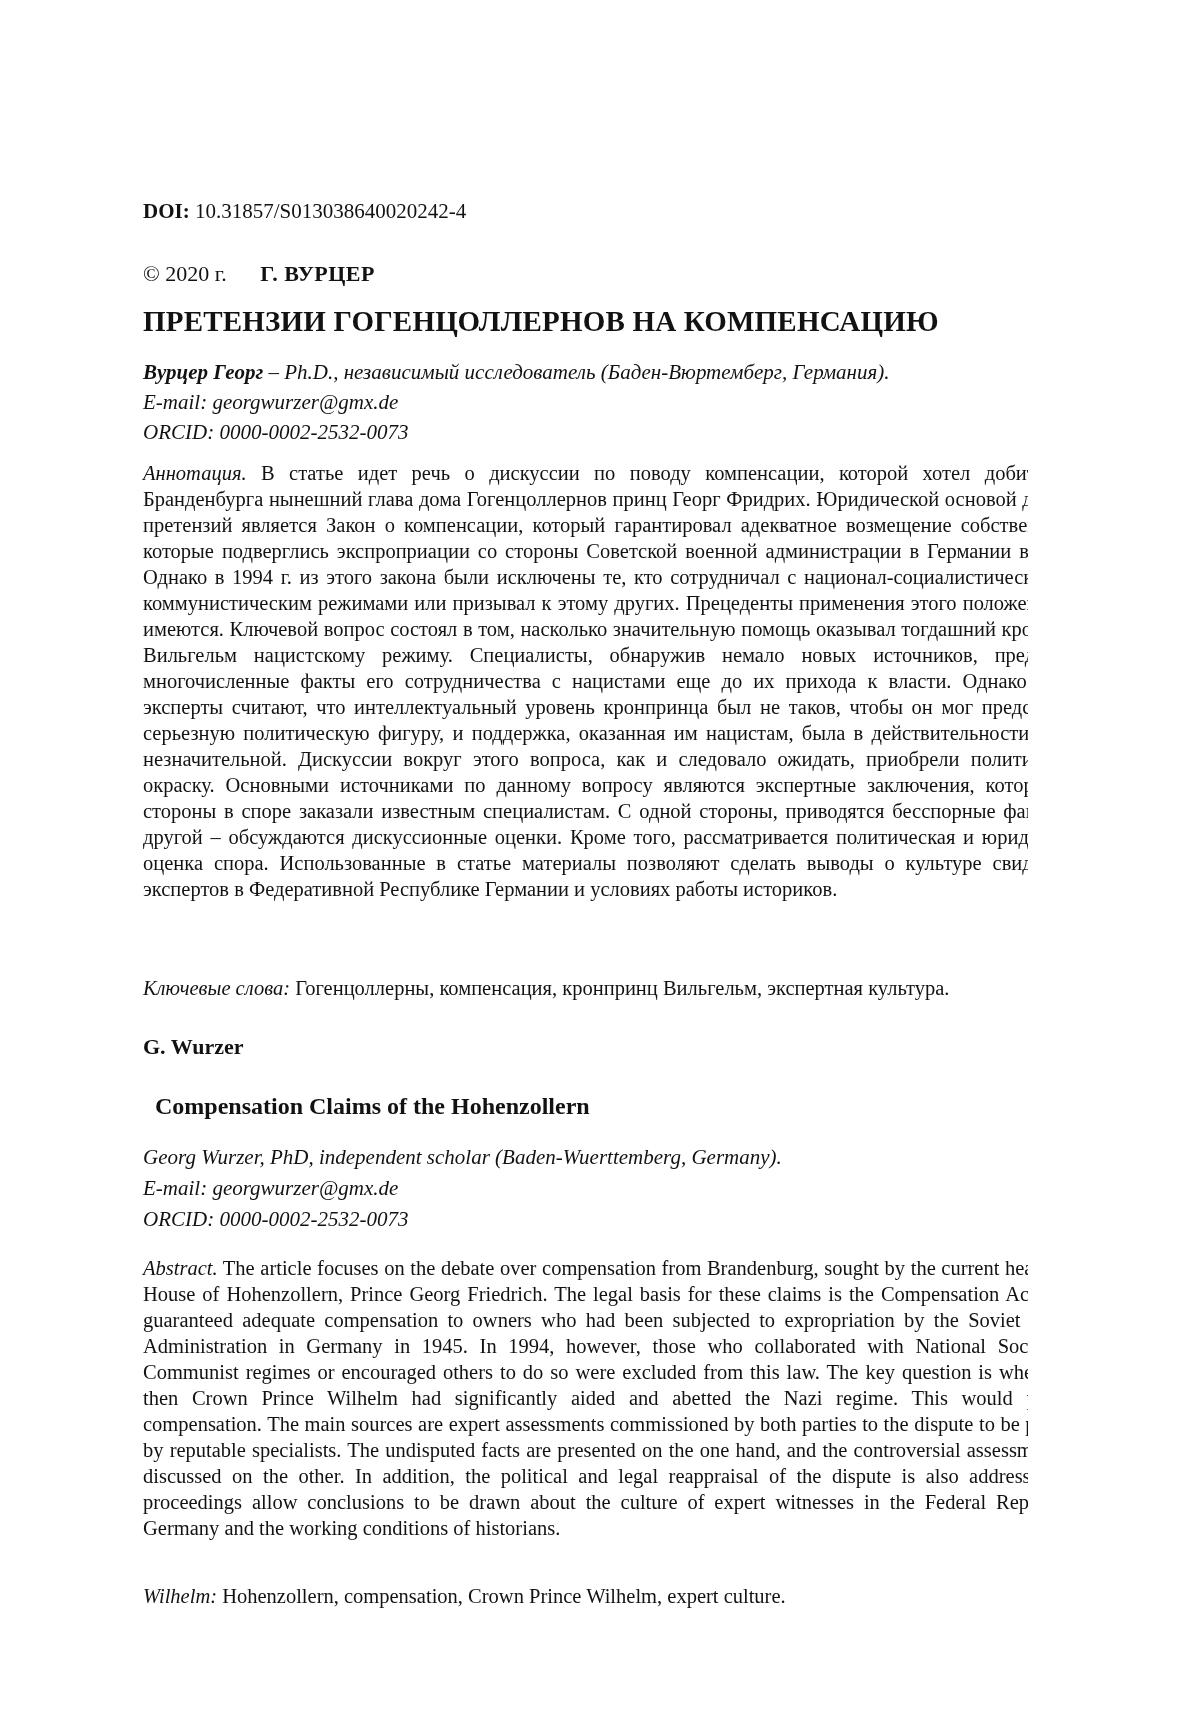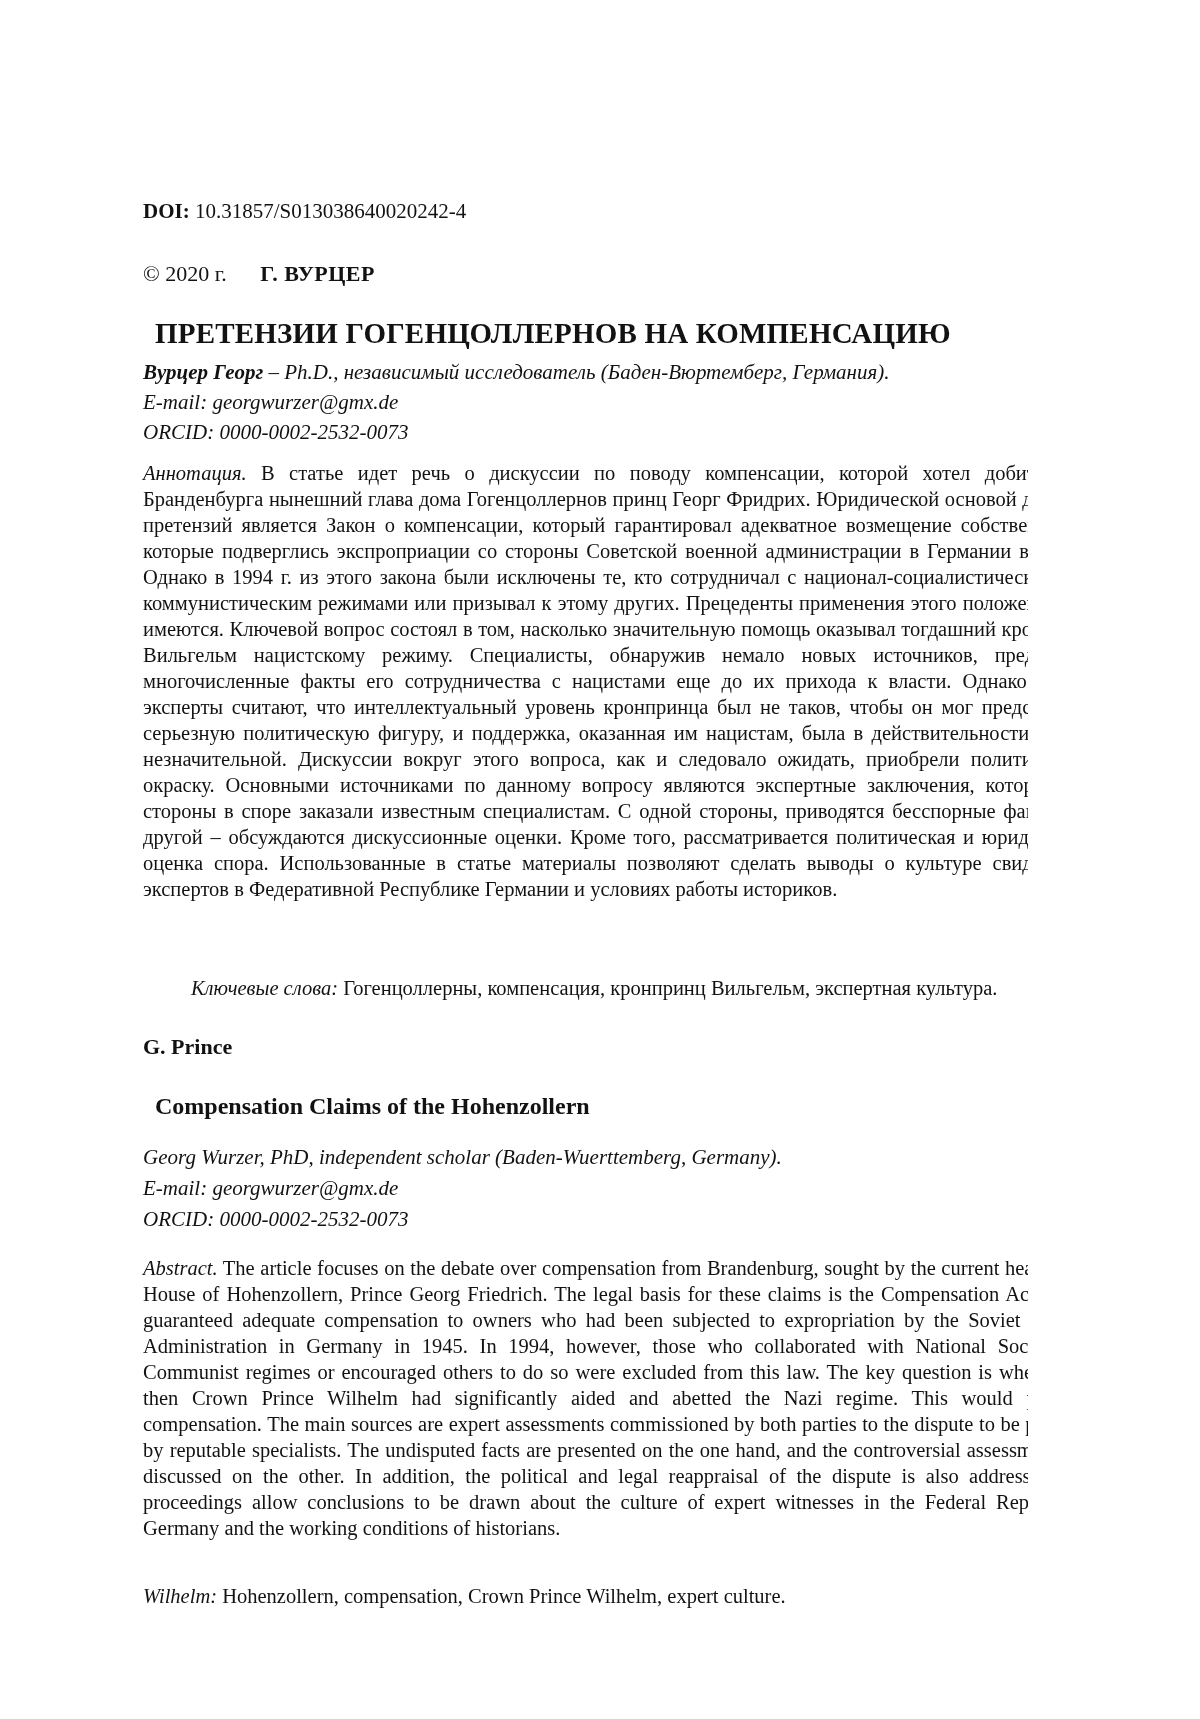--- a/index.html
+++ b/index.html
@@ -39,7 +39,7 @@
   }
   .title-ru {
     top: 303px;
-    margin: 12px;
+    margin: 0;
     font-size: 29px;
     line-height: 36px;
     font-weight: bold;

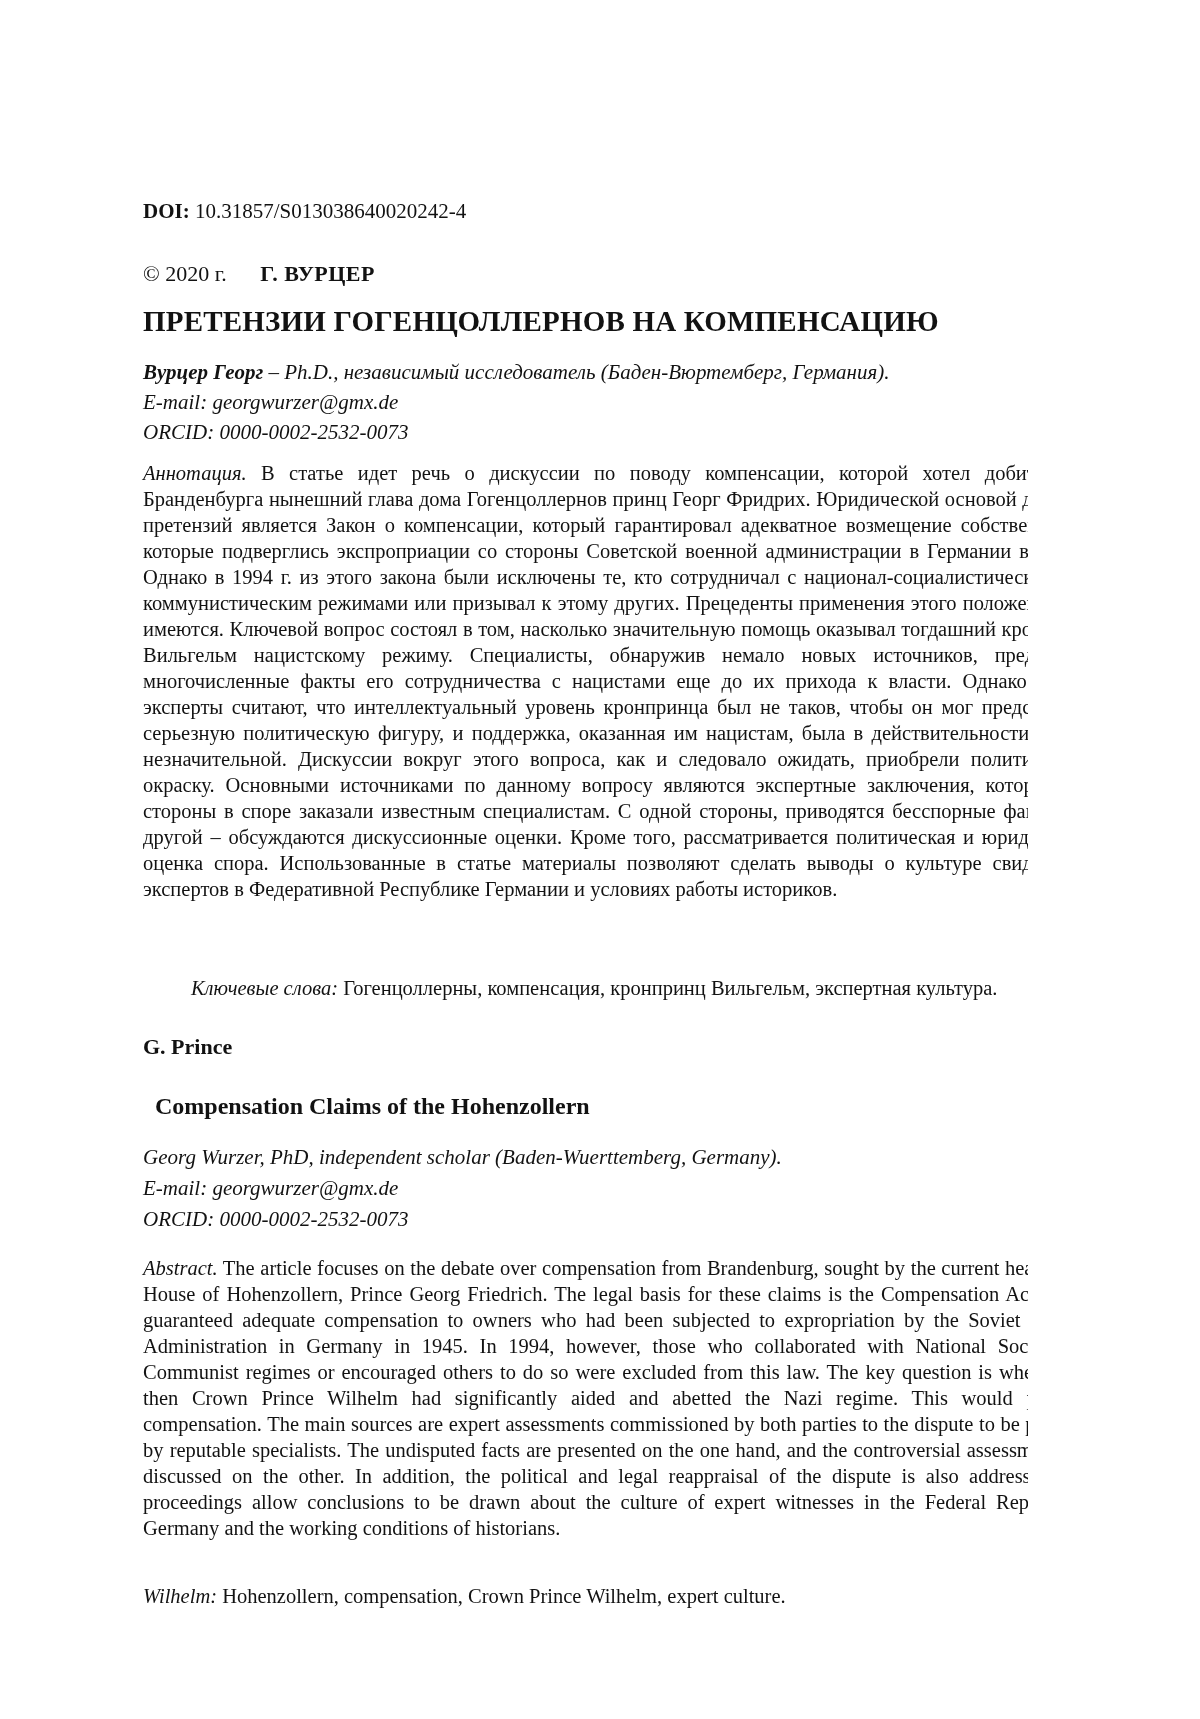--- a/index.html
+++ b/index.html
@@ -63,7 +63,6 @@
     top: 975px;
     font-size: 20.5px;
     line-height: 26px;
-    margin-left: 48px;
   }
   .keywords-label { font-style: italic; }
   .author-en {

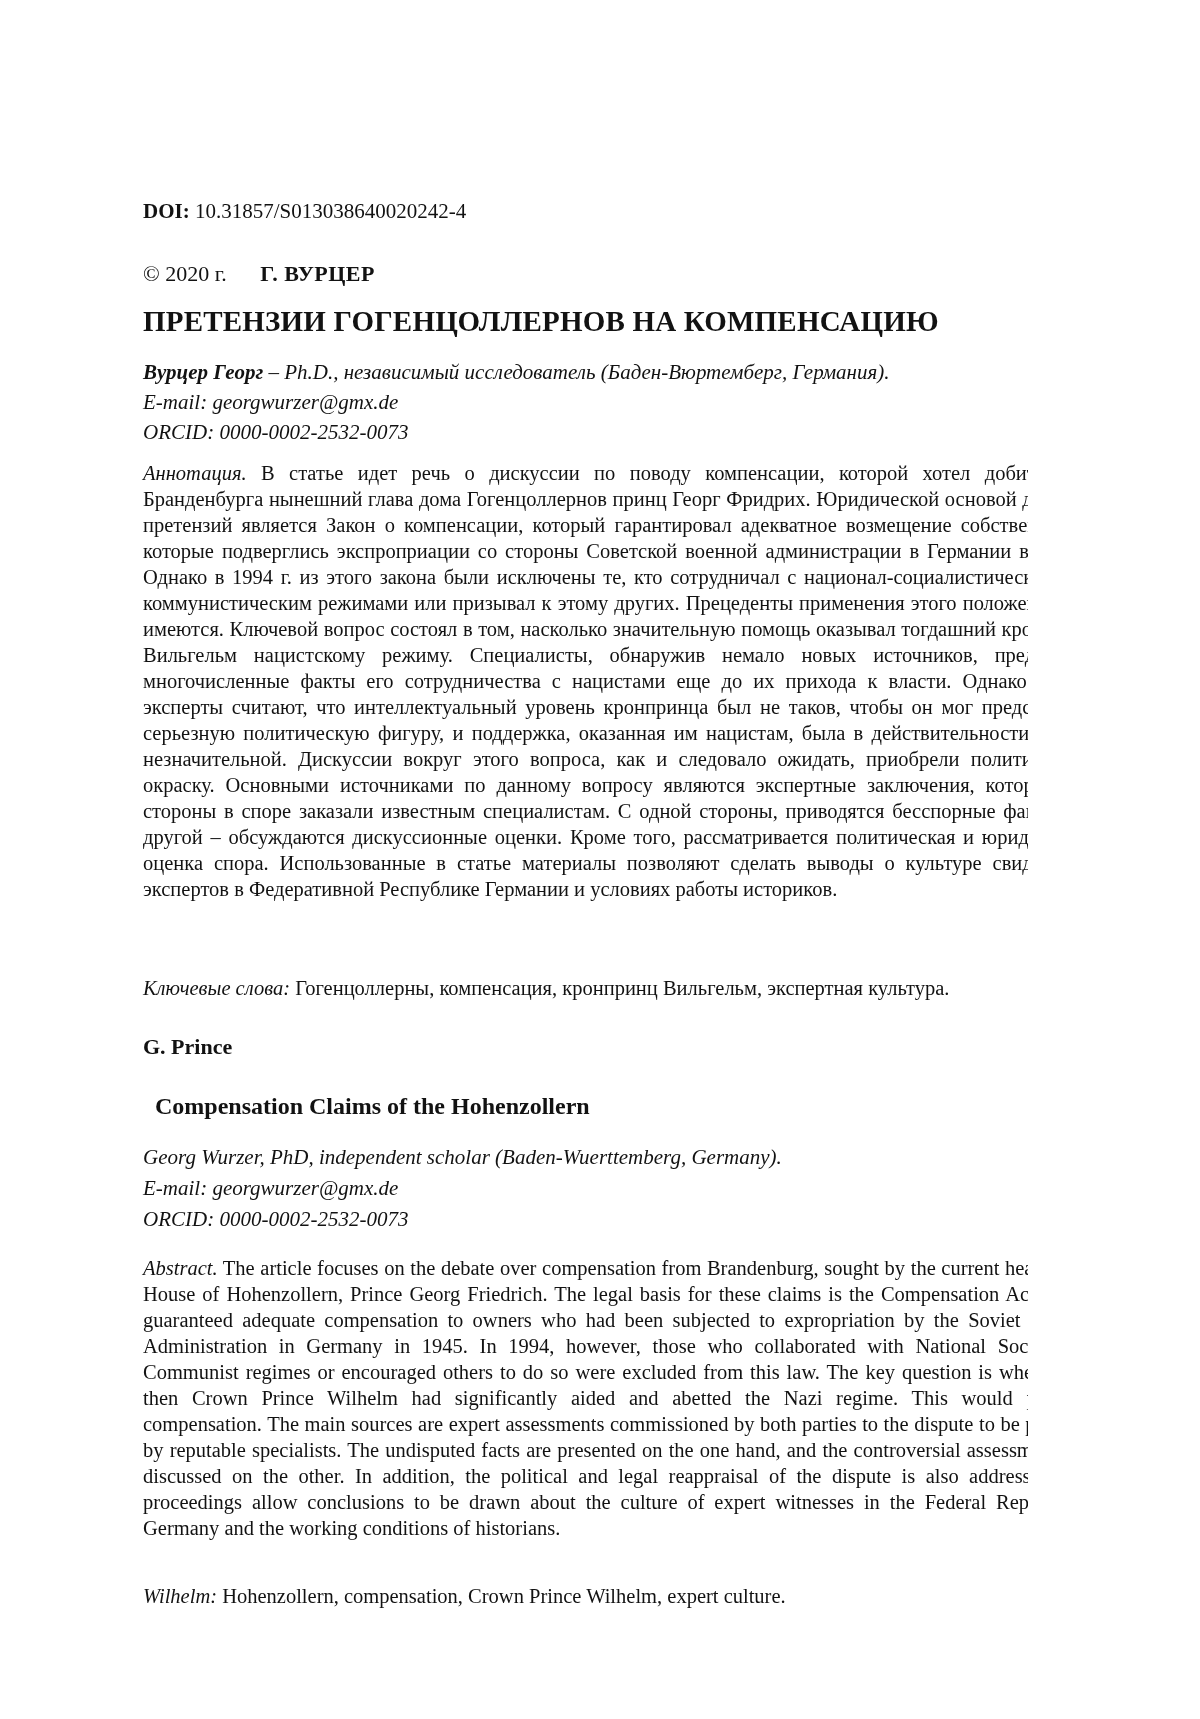--- a/index.html
+++ b/index.html
@@ -140,7 +140,7 @@
     <span>Гогенцоллерны, компенсация, кронпринц Вильгельм, экспертная культура.</span>
   </p>
 
-  <h2 class="block author-en">G. Prince</h2>
+  <h2 class="block author-en">G. Wurzer</h2>
 
   <h2 class="block title-en">Compensation Claims of the Hohenzollern</h2>
 

